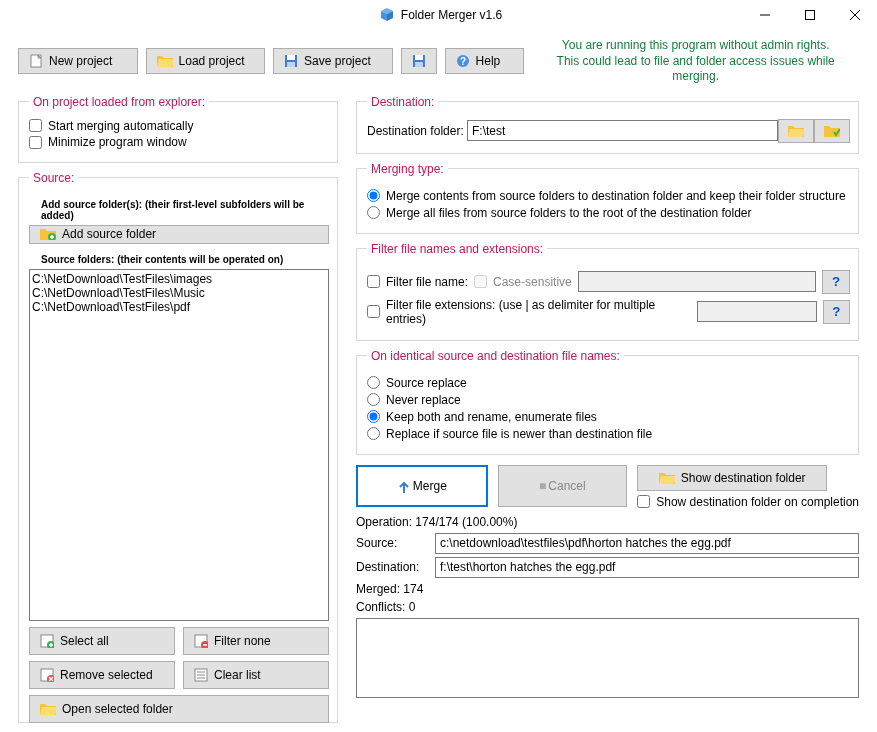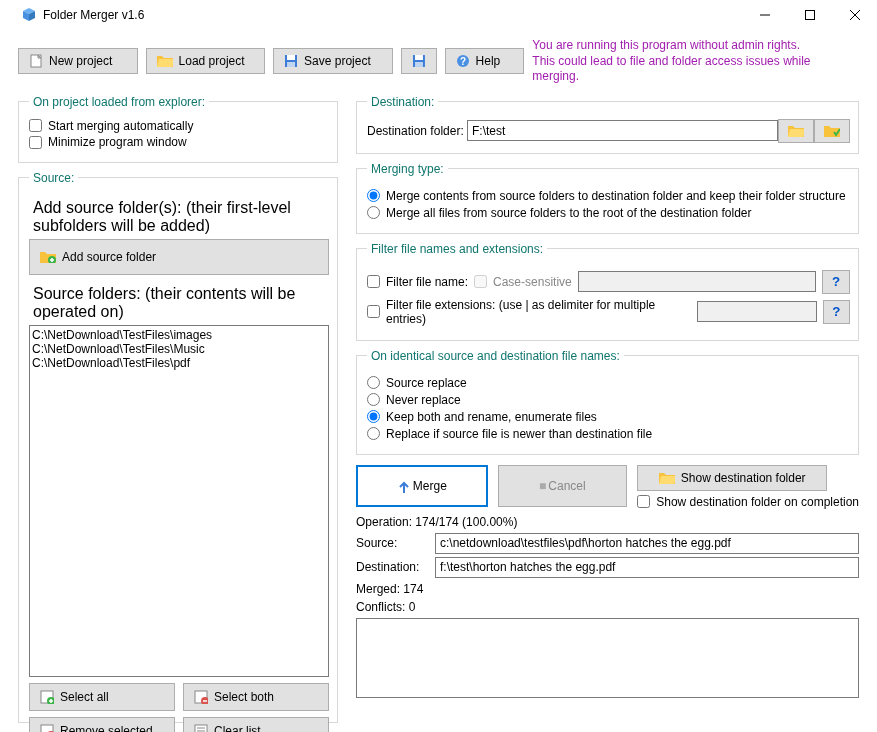--- a/index.html
+++ b/index.html
@@ -4,7 +4,7 @@
 <style>
 * { box-sizing: border-box; margin: 0; padding: 0; font-family: "Segoe UI", Tahoma, sans-serif; }
 body { background: #fff; width: 877px; height: 732px; overflow: hidden; position: relative; font-size: 12px; color: #000; }
-.titlebar { height: 30px; display: flex; align-items: center; padding-left: 21px; }
+.titlebar { height: 30px; display: flex; align-items: center; padding-left: 4px; justify-content: center; }
 .titlebar .icon { width: 16px; height: 16px; margin-right: 6px; position: relative; }
 .titlebar .icon svg { width: 16px; height: 16px; }
 .titlebar .title { font-size: 12px; color: #000; }

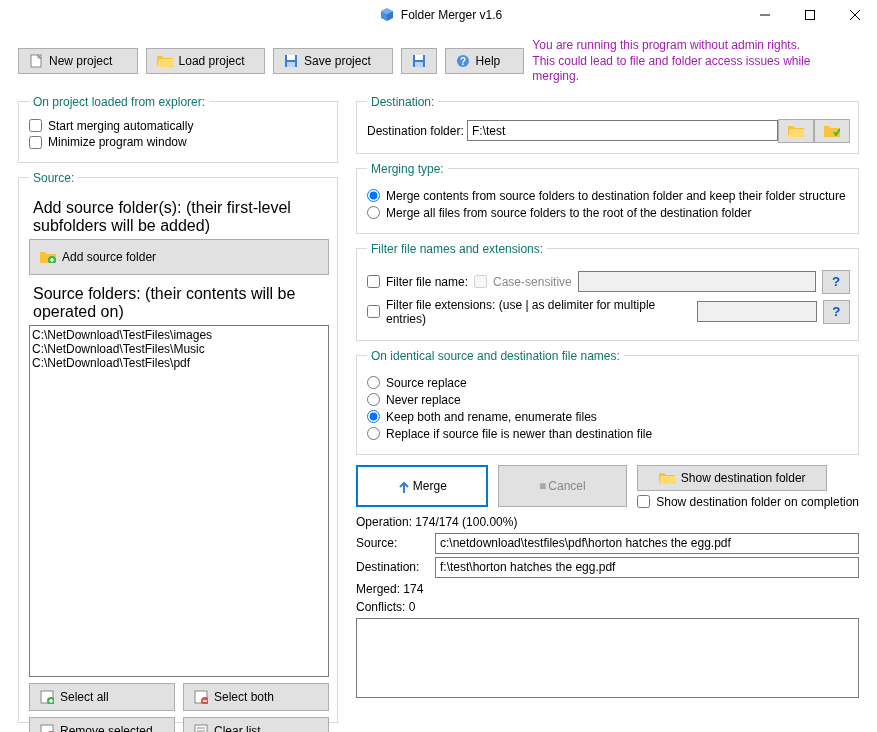--- a/index.html
+++ b/index.html
@@ -14,7 +14,7 @@
 .toolbar { display: flex; align-items: center; padding: 8px 18px 2px 18px; gap: 8px; }
 .btn { background: #e1e1e1; border: 1px solid #adadad; height: 26px; display: inline-flex; align-items: center; justify-content: flex-start; gap: 6px; padding: 0 10px; cursor: pointer; font-size: 12px; min-width: 0; }
 .btn-wide { width: 120px; }
-.warning { color: #a21caf; font-size: 12px; text-align: left; margin-left: auto; line-height: 1.3; }
+.warning { color: #15803d; font-size: 12px; text-align: center; margin-left: auto; line-height: 1.3; }
 .content { display: flex; padding: 0 18px 10px 18px; gap: 18px; }
 .left-col { width: 320px; flex-shrink: 0; }
 .right-col { flex: 1; }

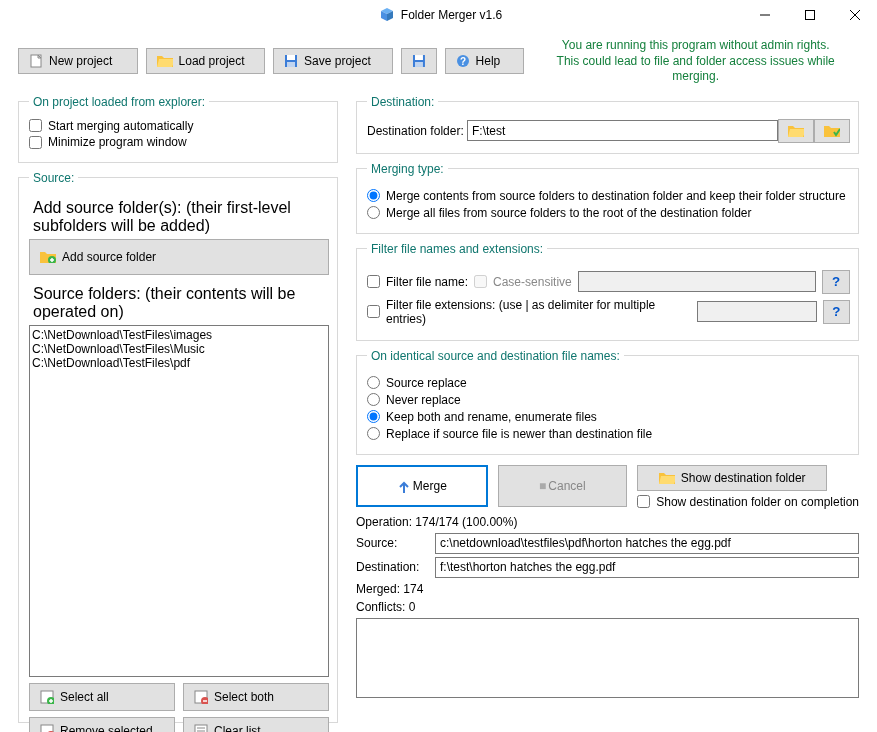--- a/index.html
+++ b/index.html
@@ -19,7 +19,7 @@
 .left-col { width: 320px; flex-shrink: 0; }
 .right-col { flex: 1; }
 fieldset { border: 1px solid #d8d8d8; margin-top: 8px; padding: 10px 8px 10px 10px; position: relative; }
-legend { font-size: 12px; padding: 0 4px; color: #0f766e; }
+legend { font-size: 12px; padding: 0 4px; color: #be185d; }
 .cb { display: inline-flex; align-items: center; gap: 6px; font-size: 12px; margin-right: 16px; }
 .cb input { width: 13px; height: 13px; }
 .src-label { font-size: 16px; margin: 4px 0 4px 4px; display: block; }

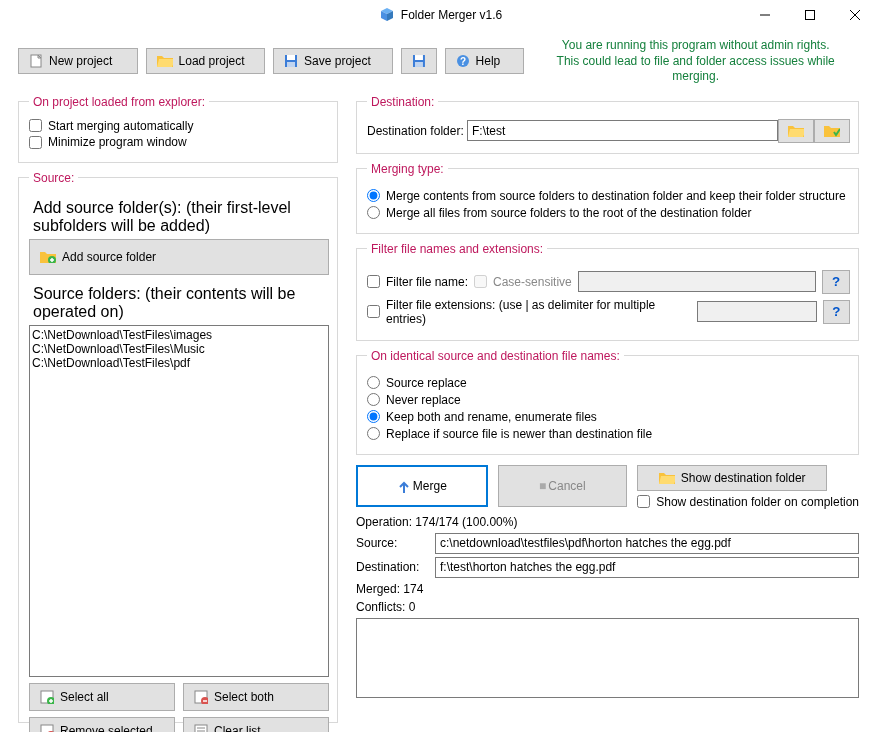--- a/index.html
+++ b/index.html
@@ -22,7 +22,7 @@
 legend { font-size: 12px; padding: 0 4px; color: #be185d; }
 .cb { display: inline-flex; align-items: center; gap: 6px; font-size: 12px; margin-right: 16px; }
 .cb input { width: 13px; height: 13px; }
-.src-label { font-size: 16px; margin: 4px 0 4px 4px; display: block; }
+.src-label { font-size: 10px; margin: 4px 0 4px 12px; display: block; font-weight: bold; }
 .wide-btn { width: 100%; height: 36px; }
 .folder-list { border: 1px solid #7a7a7a; width: 100%; height: 352px; padding: 2px; font-family: "Segoe UI", Tahoma, sans-serif; font-size: 12px; overflow: auto; white-space: nowrap; }
 .folder-list div { line-height: 14px; }

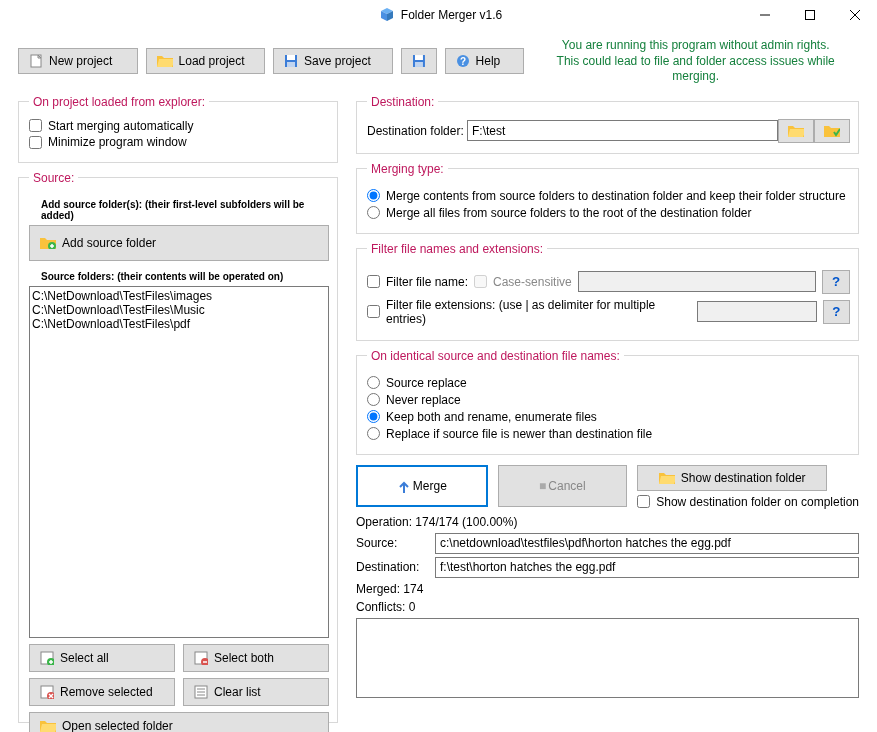--- a/index.html
+++ b/index.html
@@ -23,7 +23,7 @@
 .cb { display: inline-flex; align-items: center; gap: 6px; font-size: 12px; margin-right: 16px; }
 .cb input { width: 13px; height: 13px; }
 .src-label { font-size: 10px; margin: 4px 0 4px 12px; display: block; font-weight: bold; }
-.wide-btn { width: 100%; height: 36px; }
+.wide-btn { width: 100%; height: 19px; }
 .folder-list { border: 1px solid #7a7a7a; width: 100%; height: 352px; padding: 2px; font-family: "Segoe UI", Tahoma, sans-serif; font-size: 12px; overflow: auto; white-space: nowrap; }
 .folder-list div { line-height: 14px; }
 .btn-row { display: flex; gap: 8px; margin-top: 6px; }

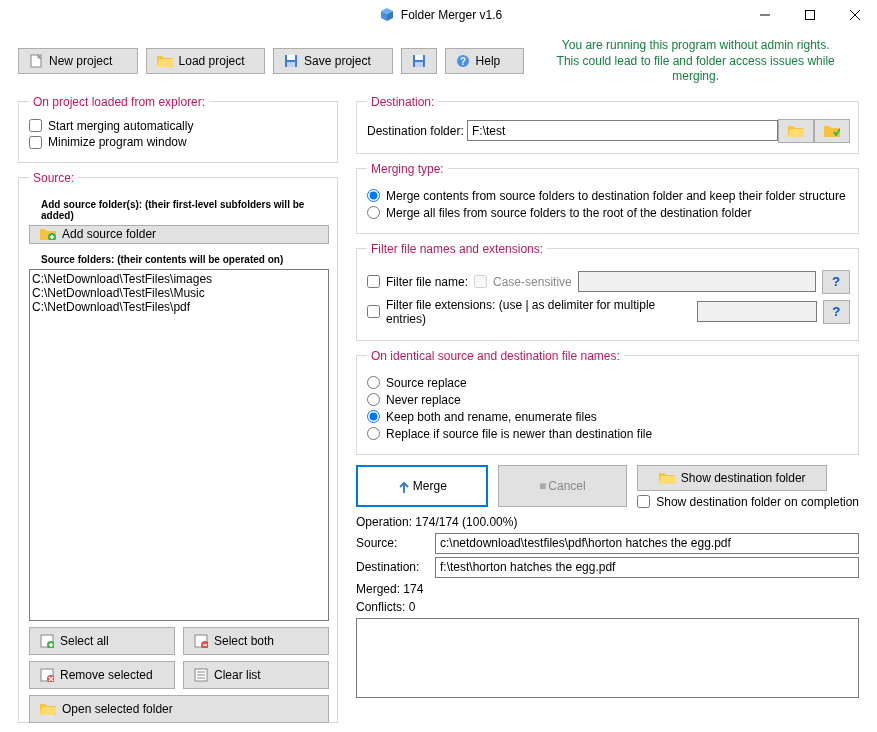--- a/index.html
+++ b/index.html
@@ -175,7 +175,7 @@
               <circle cx="11" cy="11" r="4" fill="#d9534f"></circle>
               <line x1="9" y1="11" x2="13" y2="11" stroke="#fff" stroke-width="1.5"></line>
             </svg>
-          <span>Select both</span>
+          <span>Filter none</span>
         </button>
       </div>
       <div class="btn-row">

